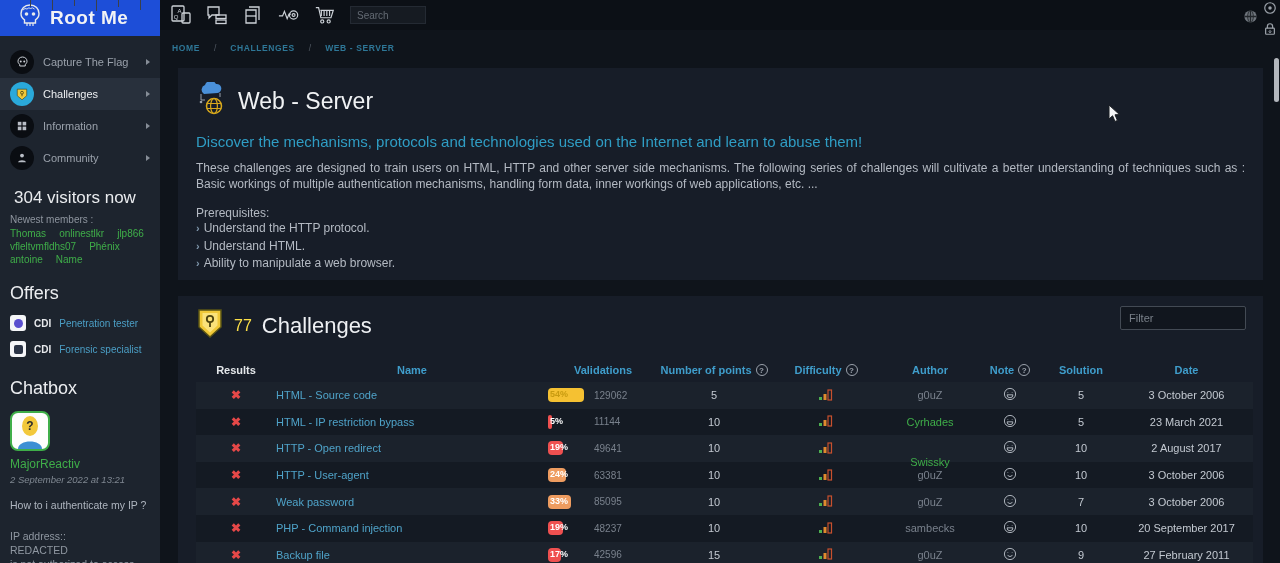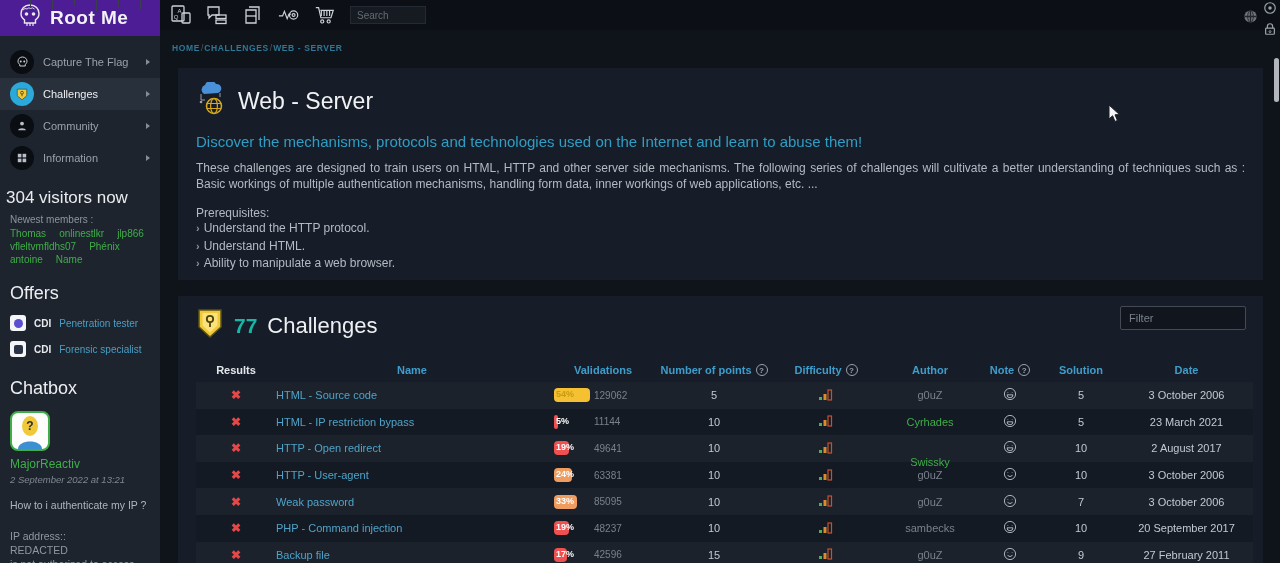--- a/index.html
+++ b/index.html
@@ -9,7 +9,7 @@
   
   .sidebar { position:absolute; left:0; top:0; width:160px; height:563px;
     background:#1d242e; z-index:5; }
-  .logo-bar { height:36px; background:#4c1d95; display:flex; align-items:center;
+  .logo-bar { height:36px; background:#1d4ed8; display:flex; align-items:center;
     gap:8px; padding:0 10px; position:relative; overflow:hidden; }
   .logo-strings span { position:absolute; top:0; width:1px; background:#3a404a; }
   .logo-text { color:#f2f3f5; font-size:19px; font-weight:800; letter-spacing:.5px; }

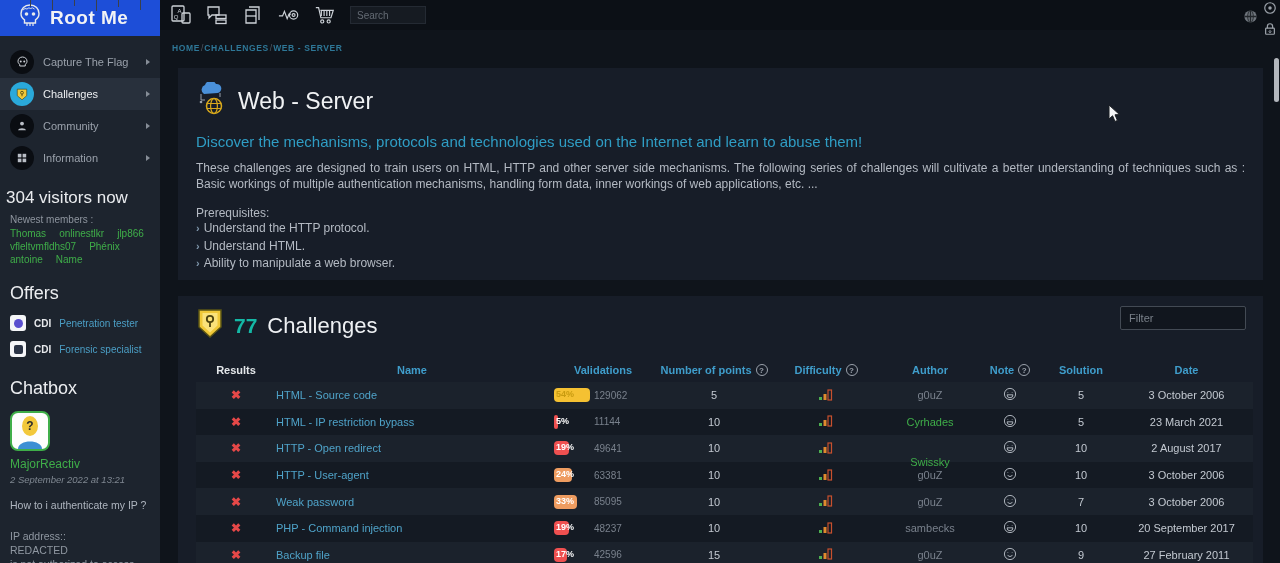--- a/index.html
+++ b/index.html
@@ -55,7 +55,7 @@
   .search::placeholder { color:#646b74; }
 
   
-  .crumbs { position:absolute; left:172px; top:43px; display:flex; gap:1px;
+  .crumbs { position:absolute; left:172px; top:43px; display:flex; gap:14px;
     align-items:center; }
   .crumbs a { color:#2e7797; font-size:8.5px; font-weight:bold; letter-spacing:.6px;
     text-decoration:none; cursor:pointer; }

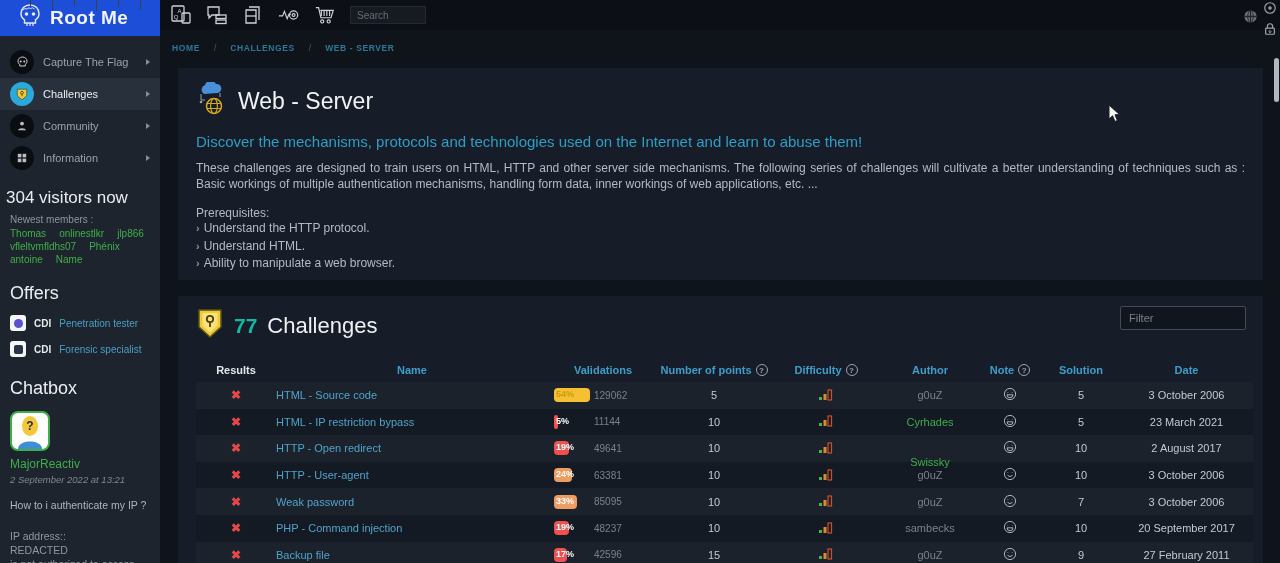--- a/index.html
+++ b/index.html
@@ -178,16 +178,6 @@
     <div class="nav-item">
       <span class="nav-ico">
         <svg width="12" height="12" viewBox="0 0 20 20">
-            <circle cx="10" cy="6" r="3.2" fill="#b9bec6"></circle>
-            <path d="M3.5 17 C3.5 12.5 16.5 12.5 16.5 17 Z" fill="#b9bec6"></path>
-          </svg>
-      </span>
-      <span class="nav-label">Community</span>
-      <span class="chev"></span>
-    </div>
-    <div class="nav-item">
-      <span class="nav-ico">
-        <svg width="12" height="12" viewBox="0 0 20 20">
             <rect x="3" y="3" width="6" height="6" fill="#b9bec6"></rect>
             <rect x="11" y="3" width="6" height="6" fill="#b9bec6"></rect>
             <rect x="3" y="11" width="6" height="6" fill="#b9bec6"></rect>
@@ -195,6 +185,16 @@
           </svg>
       </span>
       <span class="nav-label">Information</span>
+      <span class="chev"></span>
+    </div>
+    <div class="nav-item">
+      <span class="nav-ico">
+        <svg width="12" height="12" viewBox="0 0 20 20">
+            <circle cx="10" cy="6" r="3.2" fill="#b9bec6"></circle>
+            <path d="M3.5 17 C3.5 12.5 16.5 12.5 16.5 17 Z" fill="#b9bec6"></path>
+          </svg>
+      </span>
+      <span class="nav-label">Community</span>
       <span class="chev"></span>
     </div>
   </nav>

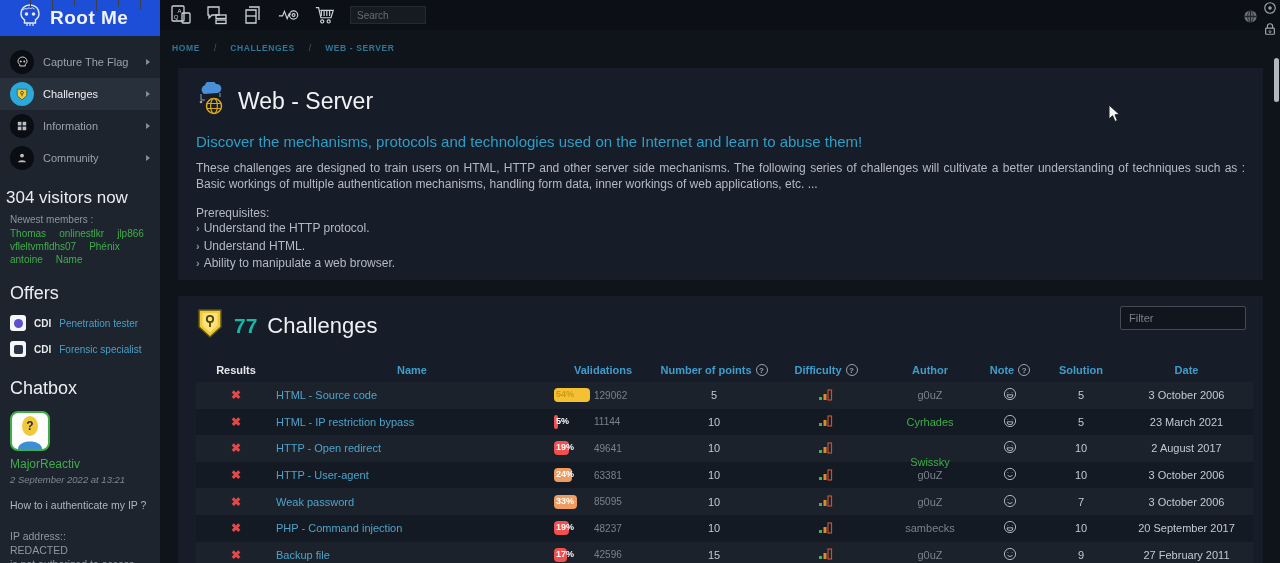--- a/index.html
+++ b/index.html
@@ -24,7 +24,7 @@
   .nav-item.active .nav-label { color:#eceef1; }
   .chev { width:0; height:0; border-left:4px solid #868d97; border-top:3.5px solid transparent;
     border-bottom:3.5px solid transparent; }
-  .visitors { color:#e9ebee; font-size:17px; padding:14px 6px 4px; }
+  .visitors { color:#e9ebee; font-size:17px; padding:14px 14px 4px; }
   .newest { color:#8e959f; font-size:10px; padding:2px 10px 3px; }
   .members { display:flex; flex-wrap:wrap; column-gap:13px; row-gap:2px;
     padding:0 10px; }

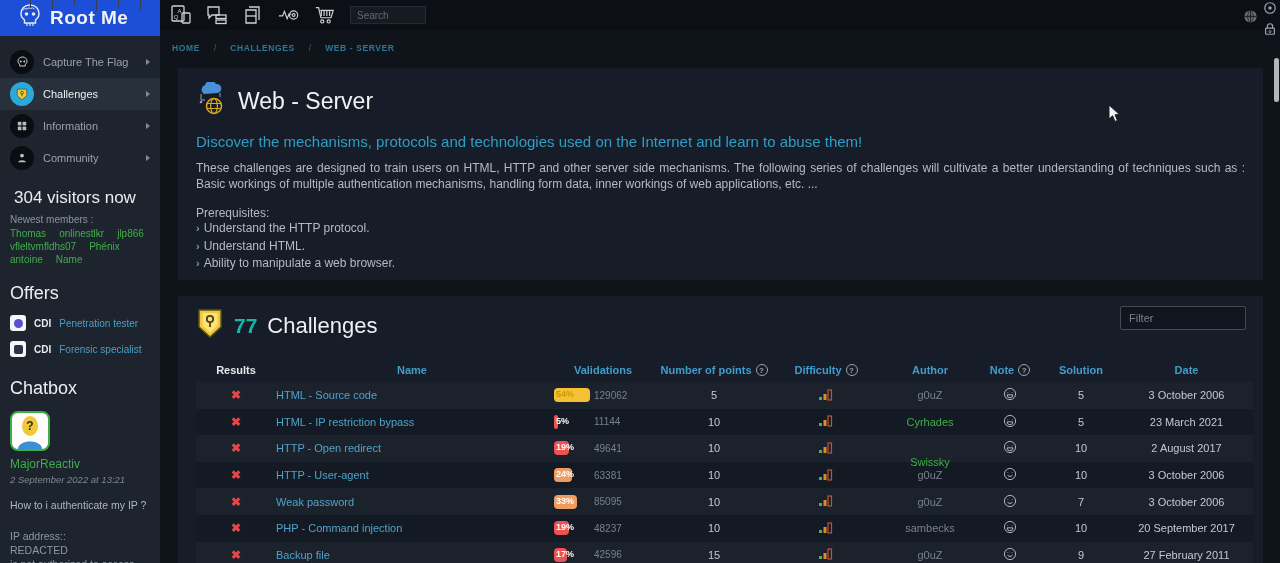--- a/index.html
+++ b/index.html
@@ -75,7 +75,7 @@
 
   .panel-challenges { top:296px; height:290px; padding:12px 10px 0 18px; }
   .ch-head { display:flex; align-items:center; gap:10px; }
-  .ch-count { color:#14b8a6; font-size:21px; font-weight:bold; }
+  .ch-count { color:#fde047; font-size:16px; font-weight:normal; }
   .ch-title { color:#eef0f3; font-size:22px; font-weight:400; }
   .filter { position:absolute; right:17px; top:10px; width:126px; height:24px;
     background:#11161e; border:1px solid #434a54; border-radius:2px; color:#c7ccd3;

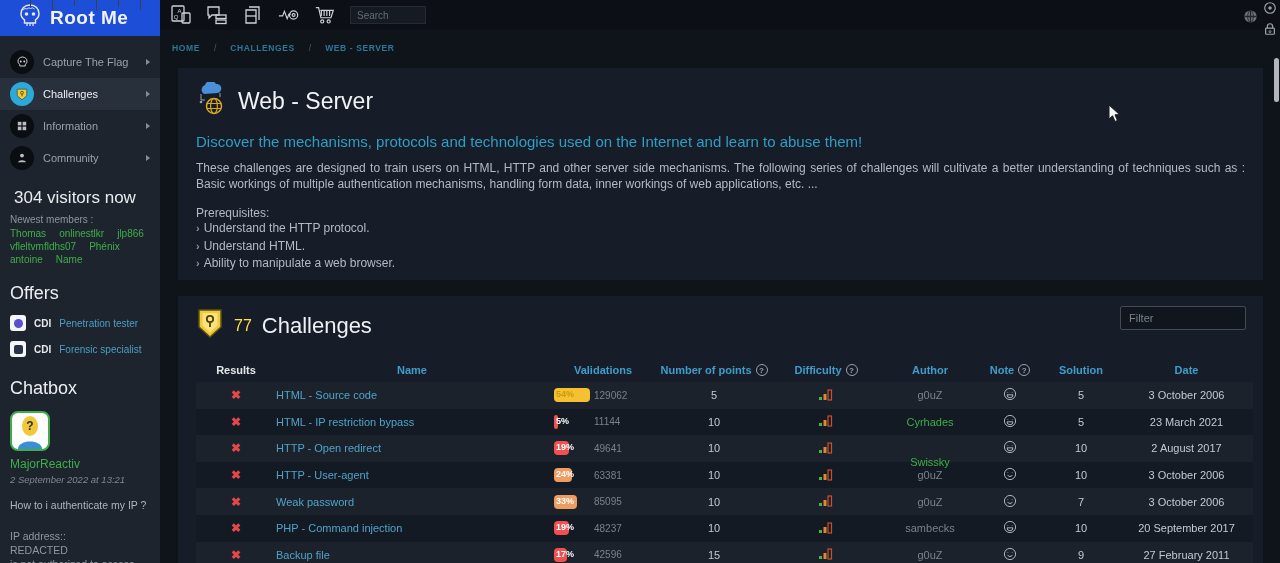--- a/index.html
+++ b/index.html
@@ -109,7 +109,7 @@
   .trow .c-name a { color:#4fa3c9; font-size:11px; text-decoration:none; cursor:pointer; }
   .xmark { color:#e54848; font-size:12px; font-weight:bold; cursor:default; }
   .trow .c-val { justify-content:flex-start; position:relative; }
-  .badge { position:relative; margin-left:6px; height:14px; border-radius:4px;
+  .badge { position:relative; height:14px; border-radius:4px;
     display:inline-block; }
   .badge span { position:absolute; left:2px; top:1px; font-size:9px; font-weight:bold;
     white-space:nowrap; }

